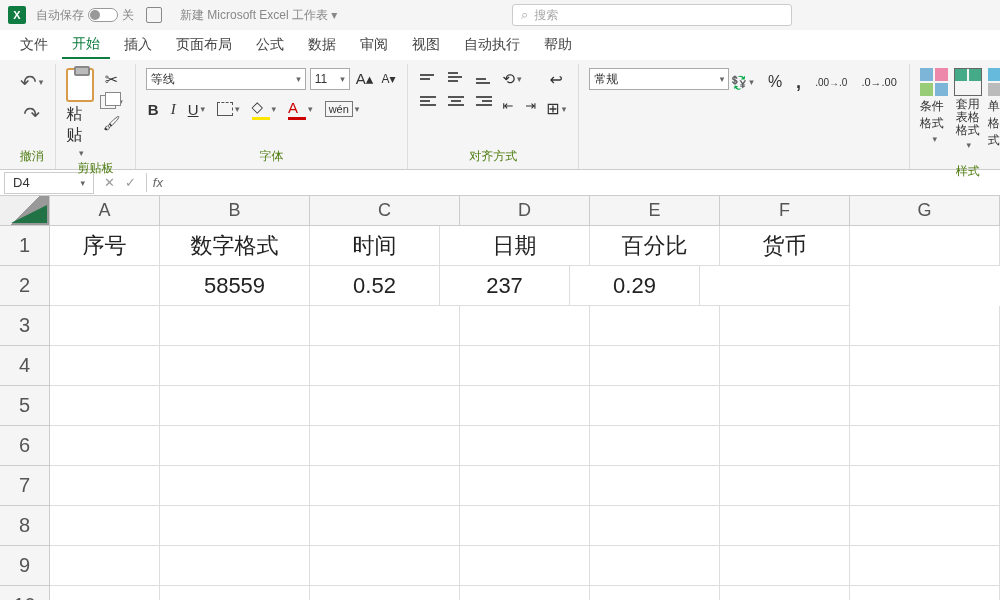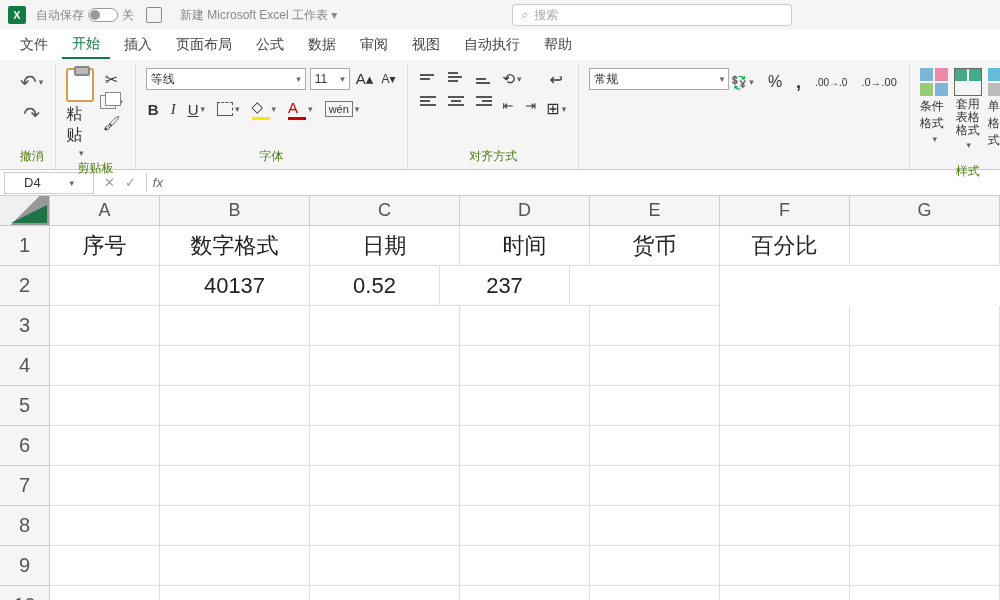--- a/index.html
+++ b/index.html
@@ -68,7 +68,7 @@
 .sg { background: #7db5d8; } .sg2 { background:#e8a; } .sg3{ background:#9c7; }
 
 .formula-bar { height: 26px; display: flex; align-items: center; border-bottom: 1px solid #ccc; background:#fff; }
-.namebox { width: 90px; height: 22px; border: 1px solid #ccc; padding: 0 19px; font-size: 13px; display:flex; align-items:center; justify-content:space-between; margin-left:4px; }
+.namebox { width: 90px; height: 22px; border: 1px solid #ccc; padding: 0 8px; font-size: 13px; display:flex; align-items:center; justify-content:space-between; margin-left:4px; }
 .fb-btns { display:flex; gap:6px; padding:0 8px; color:#999; border-right:1px solid #ccc; font-size:13px; }
 .fx { font-style: italic; font-size: 13px; color:#666; padding:0 6px; }
 .formula-input { flex:1; height:22px; border:none; padding:0 4px; }

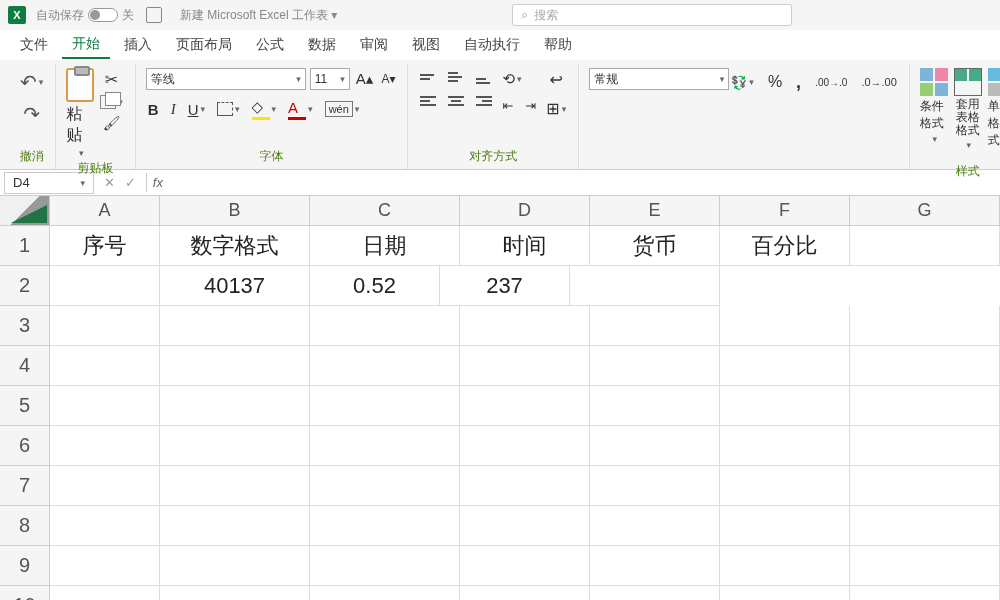--- a/index.html
+++ b/index.html
@@ -396,8 +396,8 @@
         <div class="cellrow">
           <div class="cell cw-A">序号</div>
           <div class="cell cw-B">数字格式</div>
+          <div class="cell cw-D">时间</div>
           <div class="cell cw-C">日期</div>
-          <div class="cell cw-D">时间</div>
           <div class="cell cw-E">货币</div>
           <div class="cell cw-F">百分比</div>
           <div class="cell cw-G"></div>

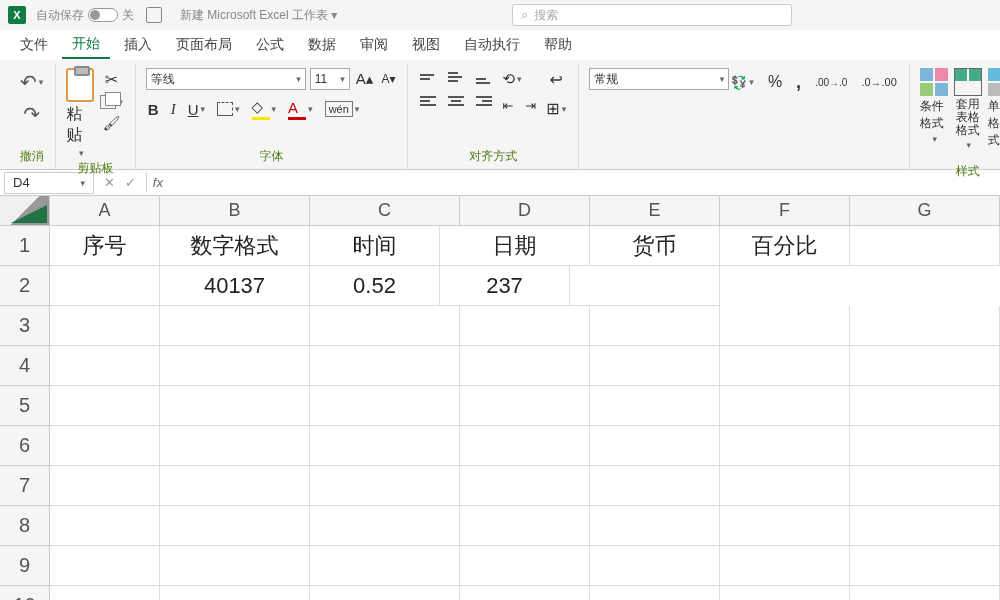--- a/index.html
+++ b/index.html
@@ -398,8 +398,8 @@
           <div class="cell cw-B">数字格式</div>
           <div class="cell cw-D">时间</div>
           <div class="cell cw-C">日期</div>
+          <div class="cell cw-F">百分比</div>
           <div class="cell cw-E">货币</div>
-          <div class="cell cw-F">百分比</div>
           <div class="cell cw-G"></div>
         </div>
         <div class="cellrow">

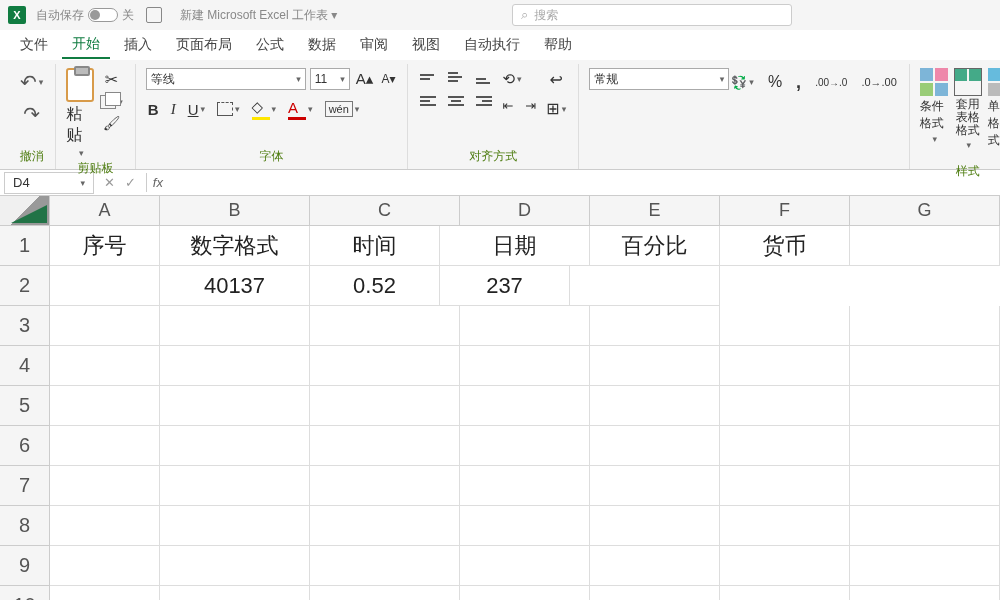--- a/index.html
+++ b/index.html
@@ -404,7 +404,7 @@
         </div>
         <div class="cellrow">
           <div class="cell cw-A"></div>
-          <div class="cell cw-C">40137</div>
+          <div class="cell cw-C">58559</div>
           <div class="cell cw-D">0.52</div>
           <div class="cell cw-E">237</div>
           <div class="cell cw-G"></div>

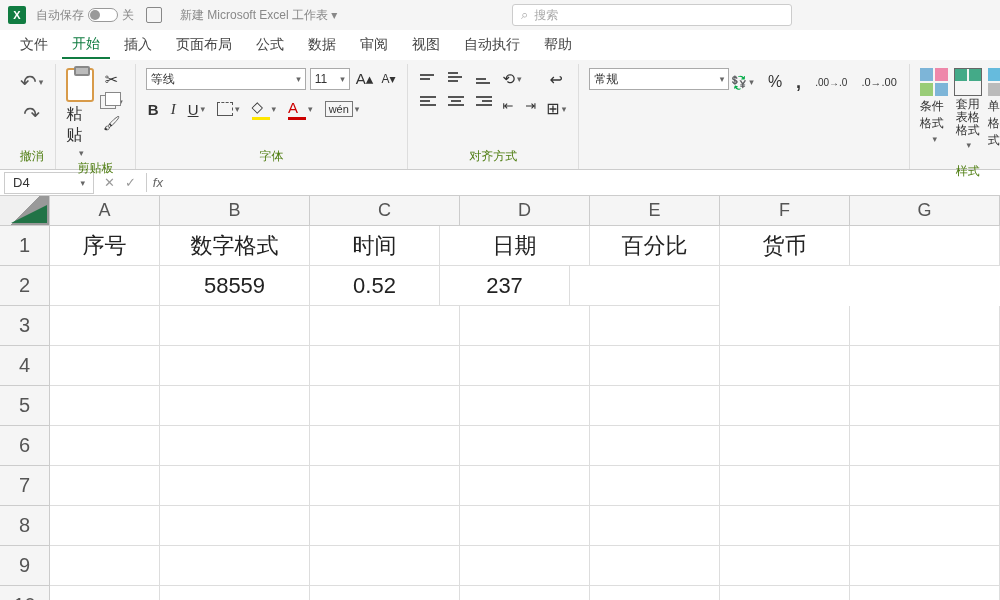--- a/index.html
+++ b/index.html
@@ -407,6 +407,7 @@
           <div class="cell cw-C">58559</div>
           <div class="cell cw-D">0.52</div>
           <div class="cell cw-E">237</div>
+          <div class="cell cw-F">0.29</div>
           <div class="cell cw-G"></div>
         </div>
         <div class="cellrow">

